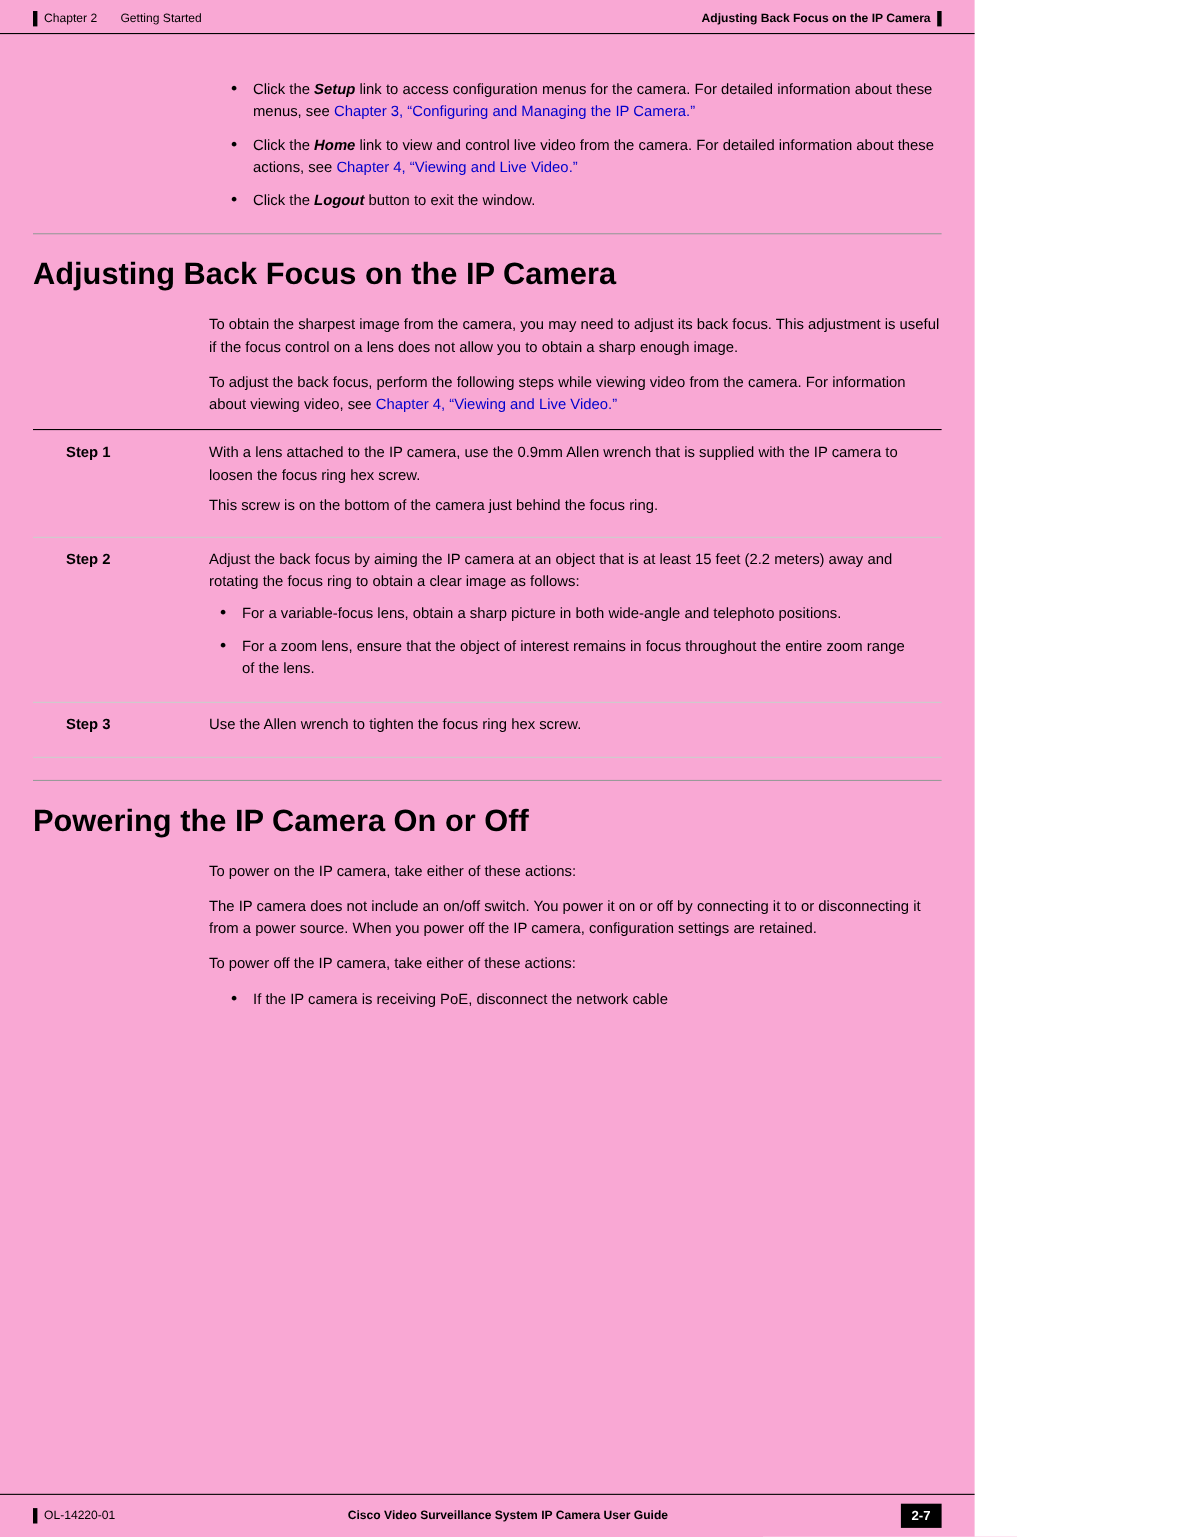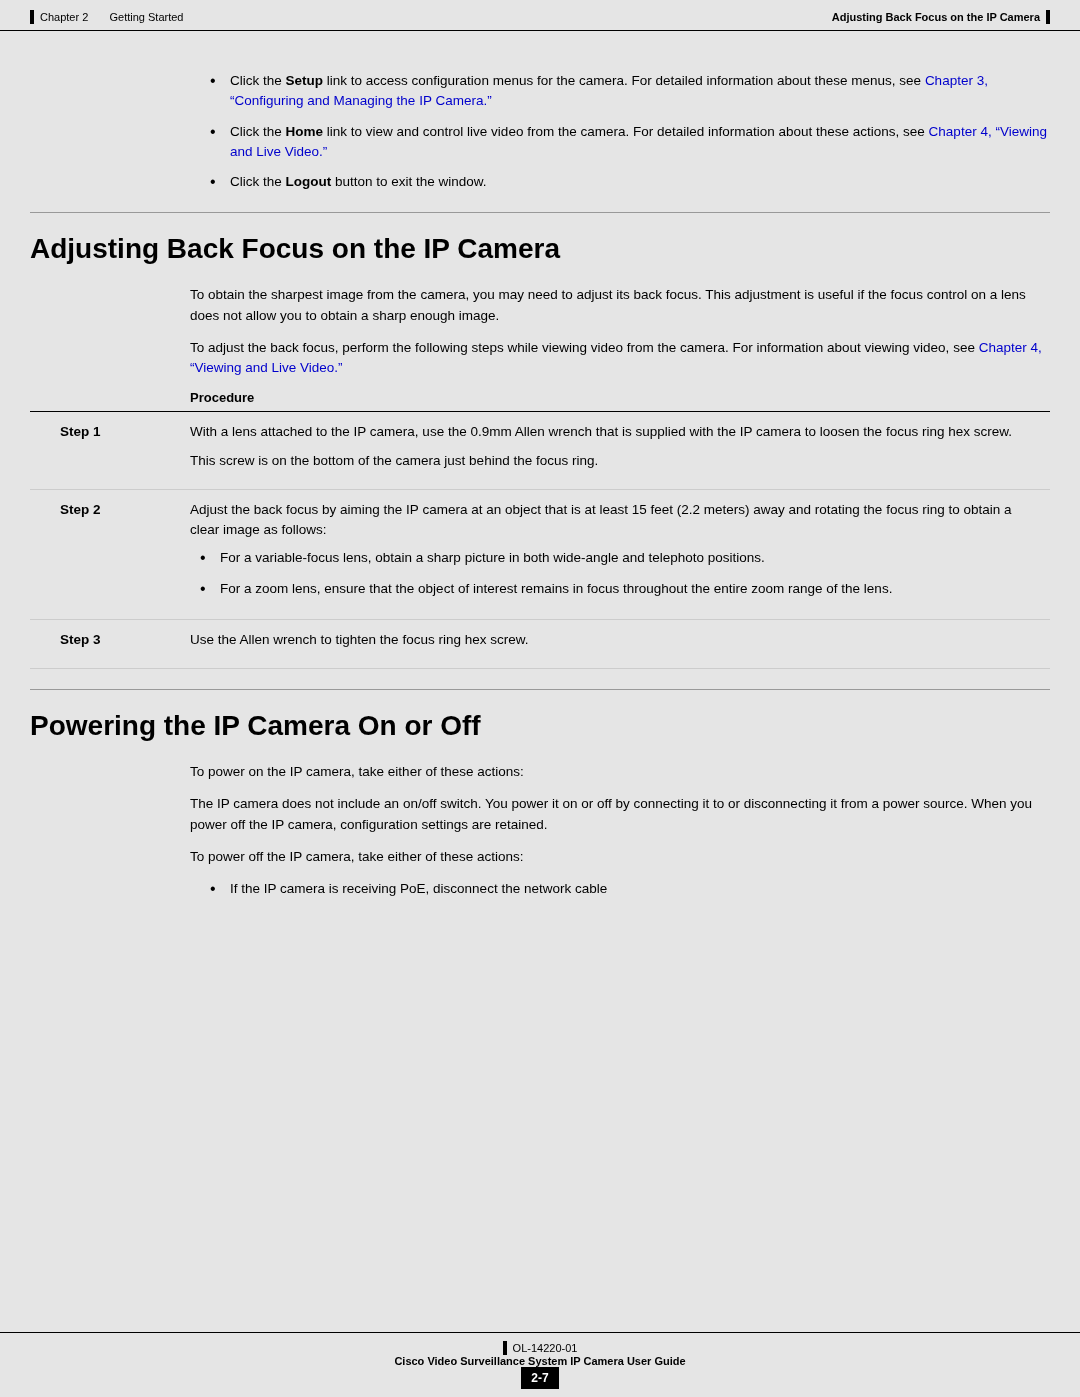--- a/index.html
+++ b/index.html
@@ -19,9 +19,9 @@
     }
 
     .page {
-      width: 1080px;
+      width: 886px;
       min-height: 1397px;
-      background: #e5e5e5;
+      background: #f9a8d4;
       position: relative;
       display: flex;
       flex-direction: column;

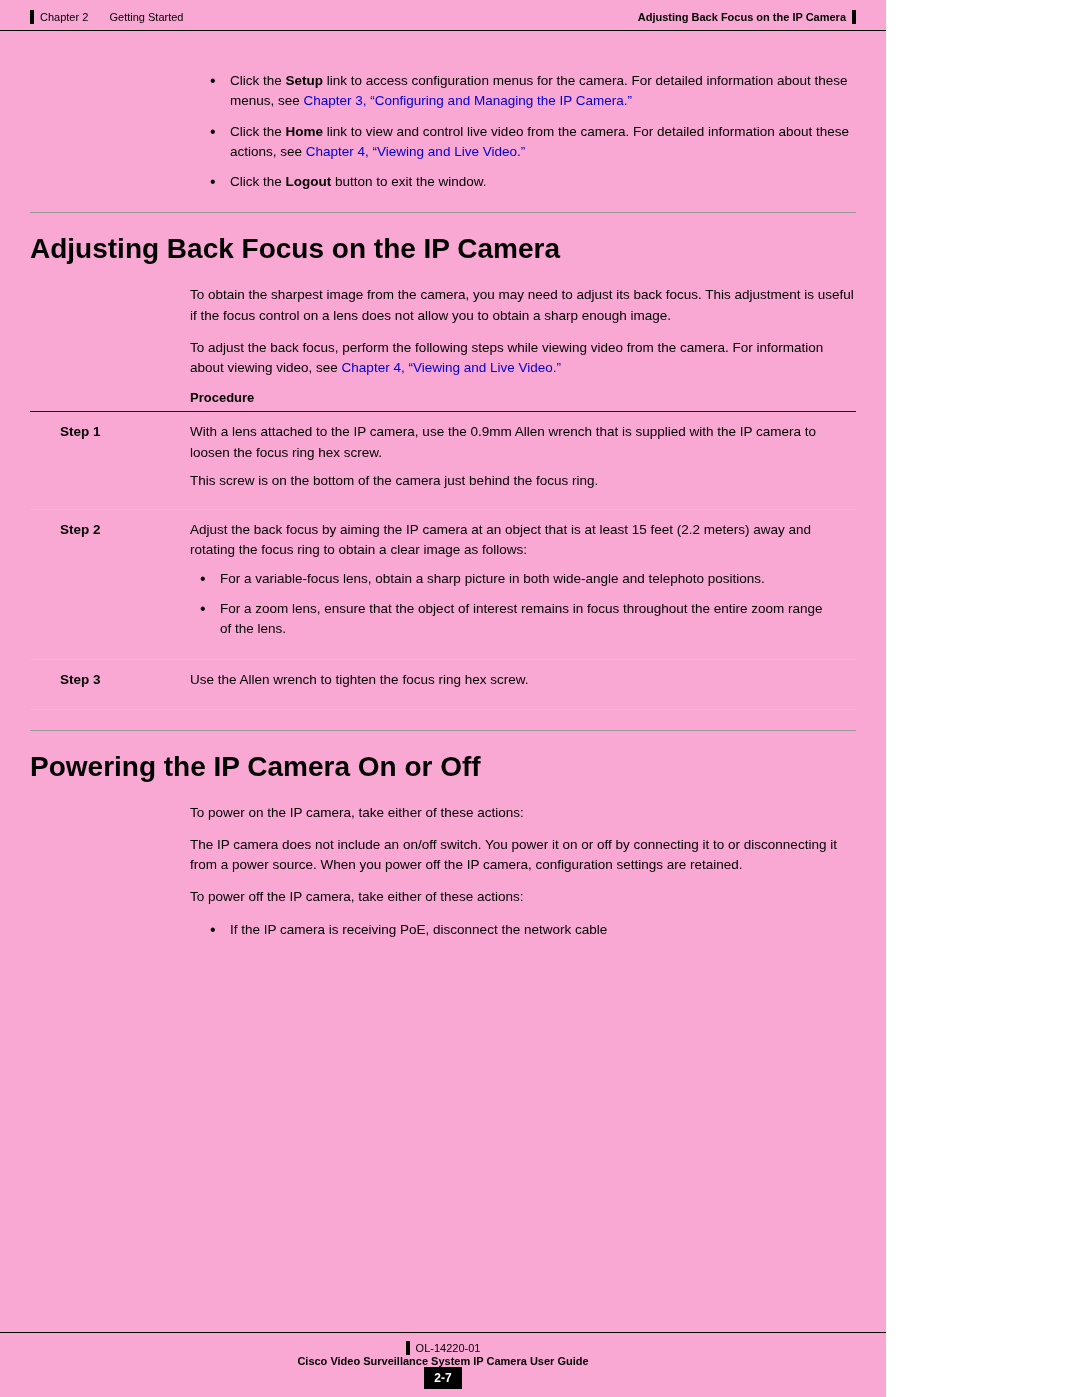--- a/index.html
+++ b/index.html
@@ -112,6 +112,7 @@
 
     .bold {
       font-weight: bold;
+      font-style: italic;
     }
 
     

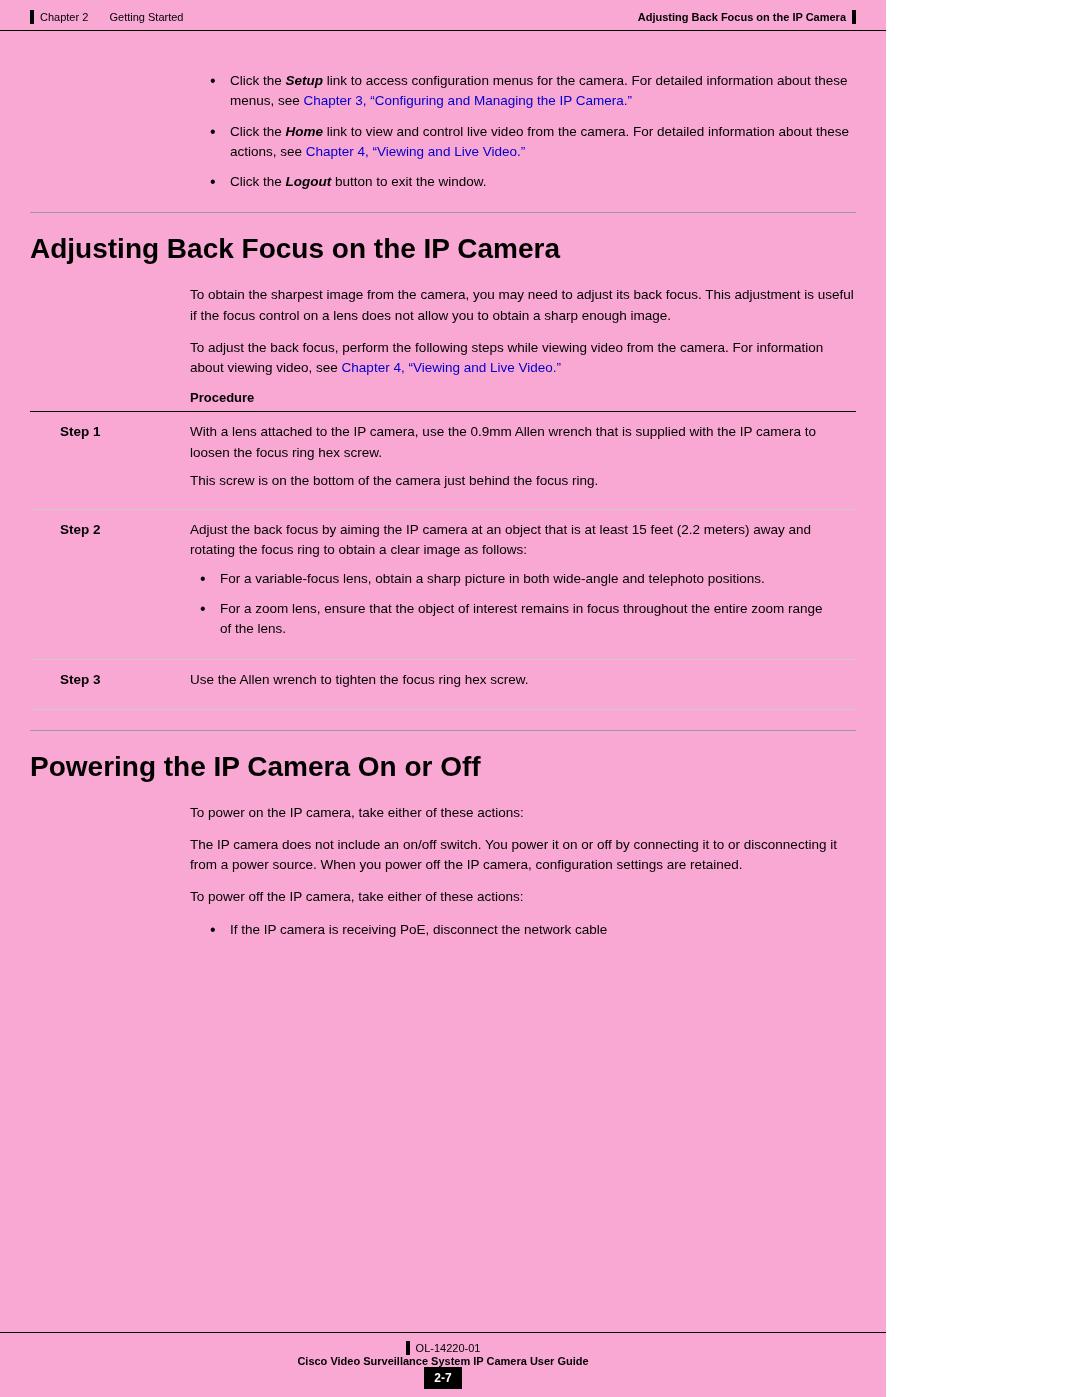--- a/index.html
+++ b/index.html
@@ -273,7 +273,6 @@
       <p>To adjust the back focus, perform the following steps while viewing video from the camera. For information about viewing video, see <a class="link">Chapter 4, “Viewing and Live Video.”</a></p>
     </div>
 
-    <div class="procedure-label">Procedure</div>
     <hr class="procedure-divider">
 
     <table class="steps-table">

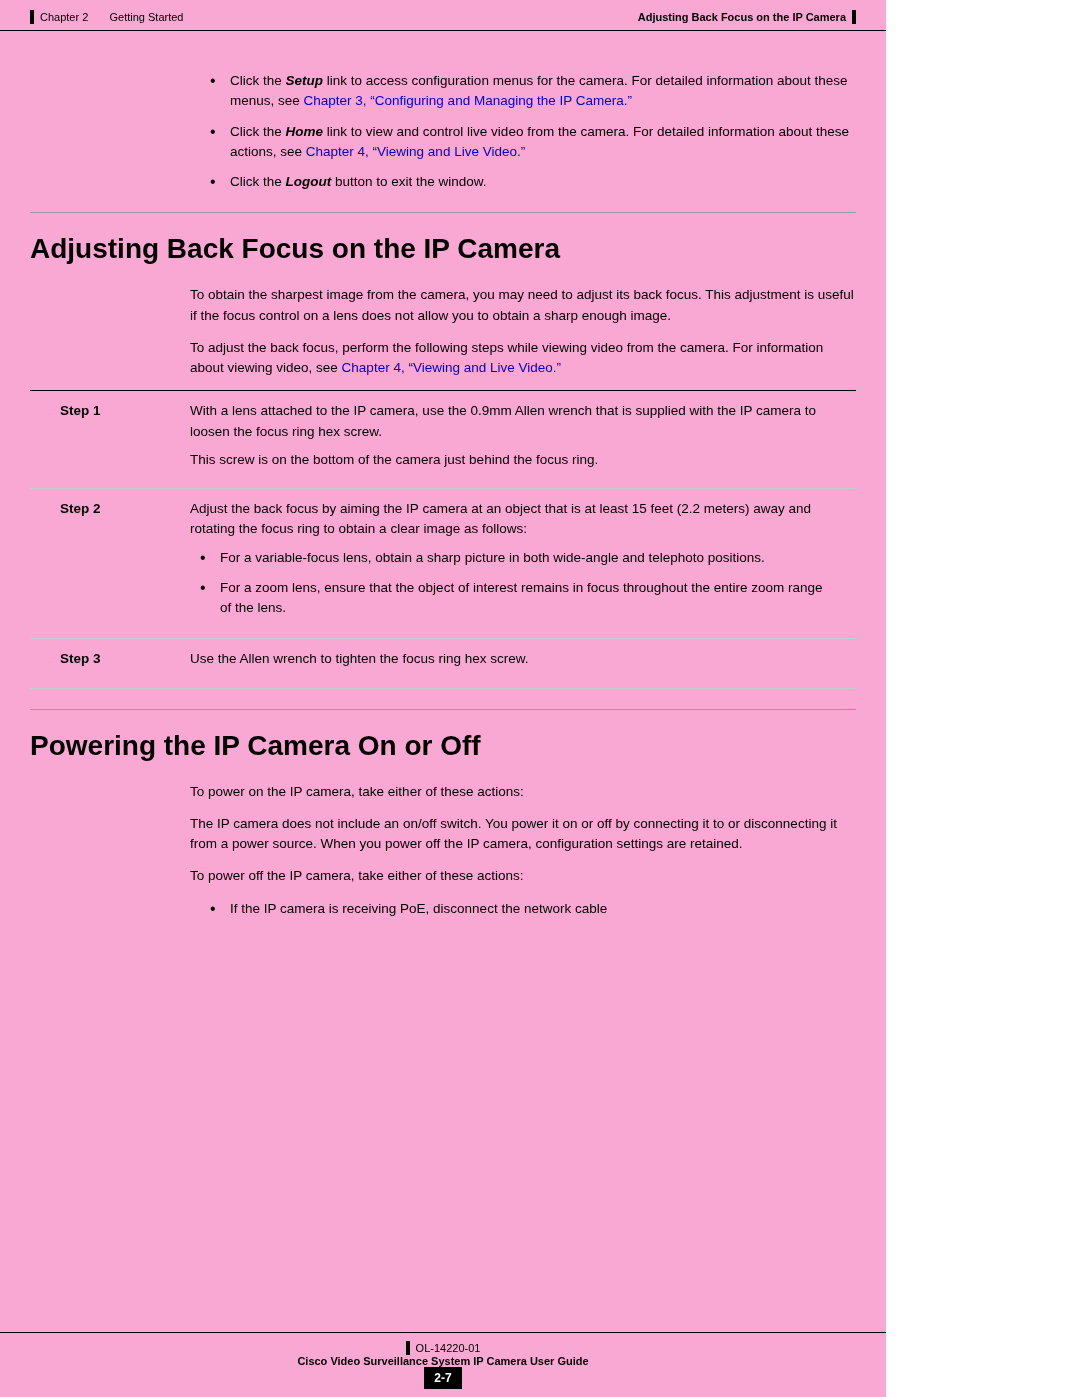--- a/index.html
+++ b/index.html
@@ -201,7 +201,6 @@
       padding: 8px 30px;
       font-size: 11px;
       margin-top: auto;
-      flex-direction: column;
     }
 
     .footer-left {

